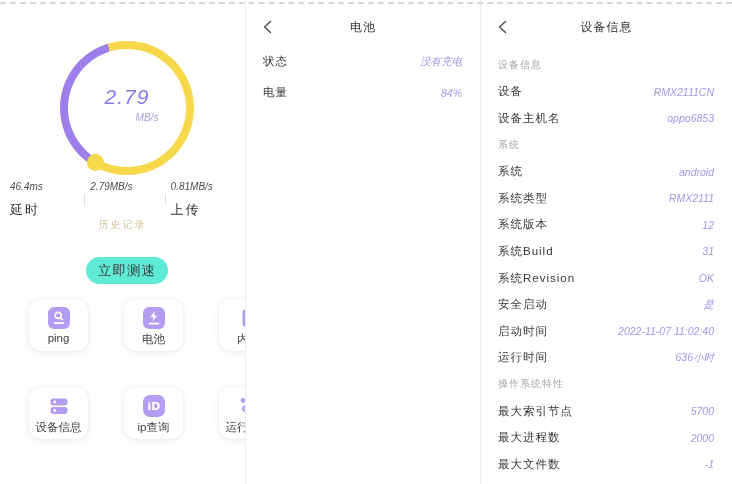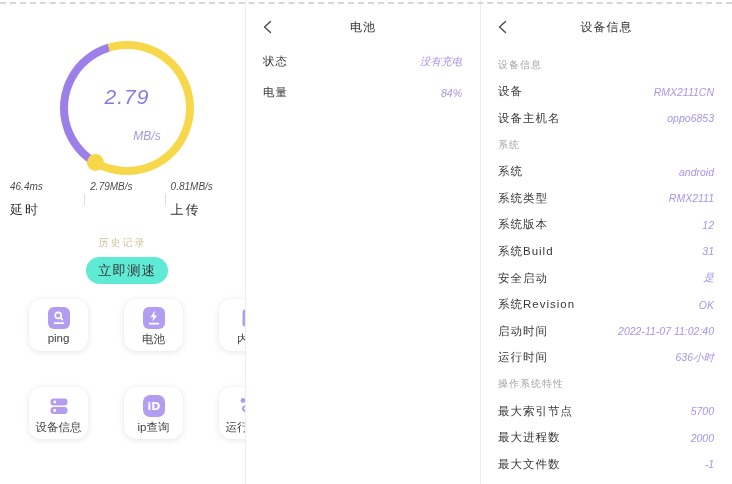--- a/index.html
+++ b/index.html
@@ -21,7 +21,7 @@
   .gauge-knob { position:absolute; left:27px; top:113px; width:17px; height:17px; border-radius:50%; background:#f7d84b; }
   .gauge-center { position:absolute; left:0; top:44px; width:100%; text-align:center; }
   .gauge-value { font-size:21px; color:#8a78e2; font-weight:500; font-style:italic; letter-spacing:1px; }
-  .gauge-unit { margin-top:20px; font-size:12px; color:#a89ad8; font-style:italic;padding-left:40px; }
+  .gauge-unit { margin-top:3px; font-size:10px; color:#a89ad8; font-style:italic;padding-left:40px; }
 
   
   .stats { position:absolute; left:10px; top:181px; width:241px; display:flex; }

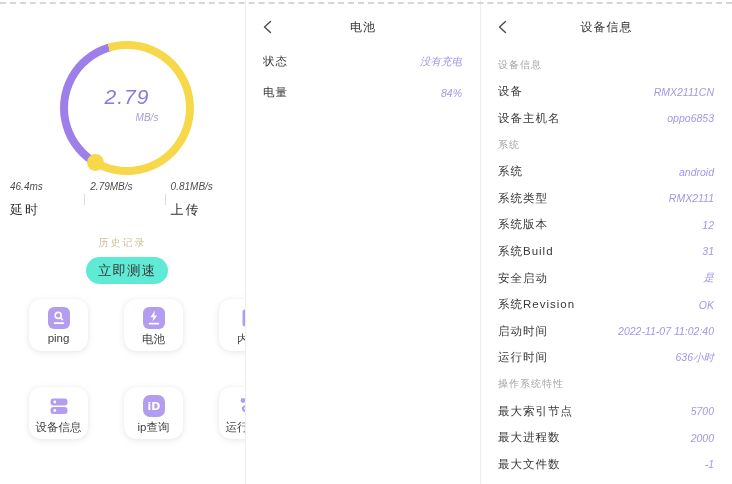--- a/index.html
+++ b/index.html
@@ -31,7 +31,7 @@
   .stat-tick { position:absolute; top:13px; width:1px; height:11px; background:#ddd; }
   .tick-1 { left:74px; } .tick-2 { left:155px; }
 
-  .history { position:absolute; left:0; top:236px; width:245px; text-align:center;
+  .history { position:absolute; left:0; top:218px; width:245px; text-align:center;
     font-size:10px; color:#cfbf95; letter-spacing:2px; cursor:pointer; }
 
   .test-btn { position:absolute; left:86px; top:257px; width:82px; height:27px; border:none;

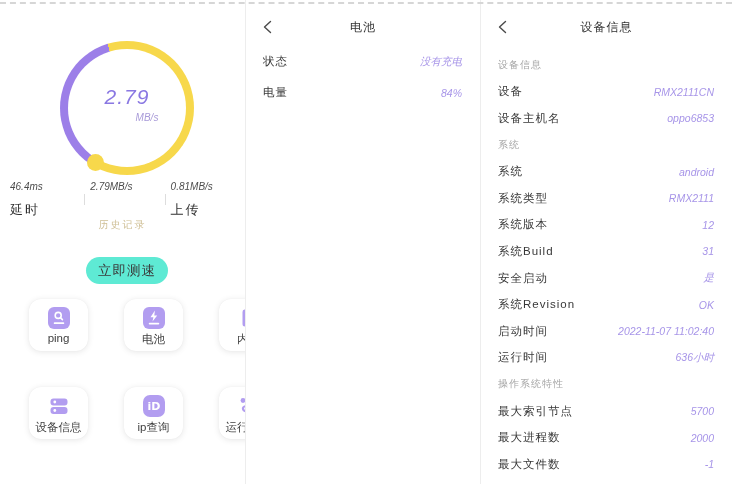--- a/index.html
+++ b/index.html
@@ -206,14 +206,14 @@
         <span class="val">31</span>
       </div>
       <div class="info-row">
+        <span class="lbl">系统Revision</span>
+        <span class="val">OK</span>
+      </div>
+      <div class="info-row">
         <span class="lbl">安全启动</span>
         <span class="val">是</span>
       </div>
       <div class="info-row">
-        <span class="lbl">系统Revision</span>
-        <span class="val">OK</span>
-      </div>
-      <div class="info-row">
         <span class="lbl">启动时间</span>
         <span class="val">2022-11-07 11:02:40</span>
       </div>

